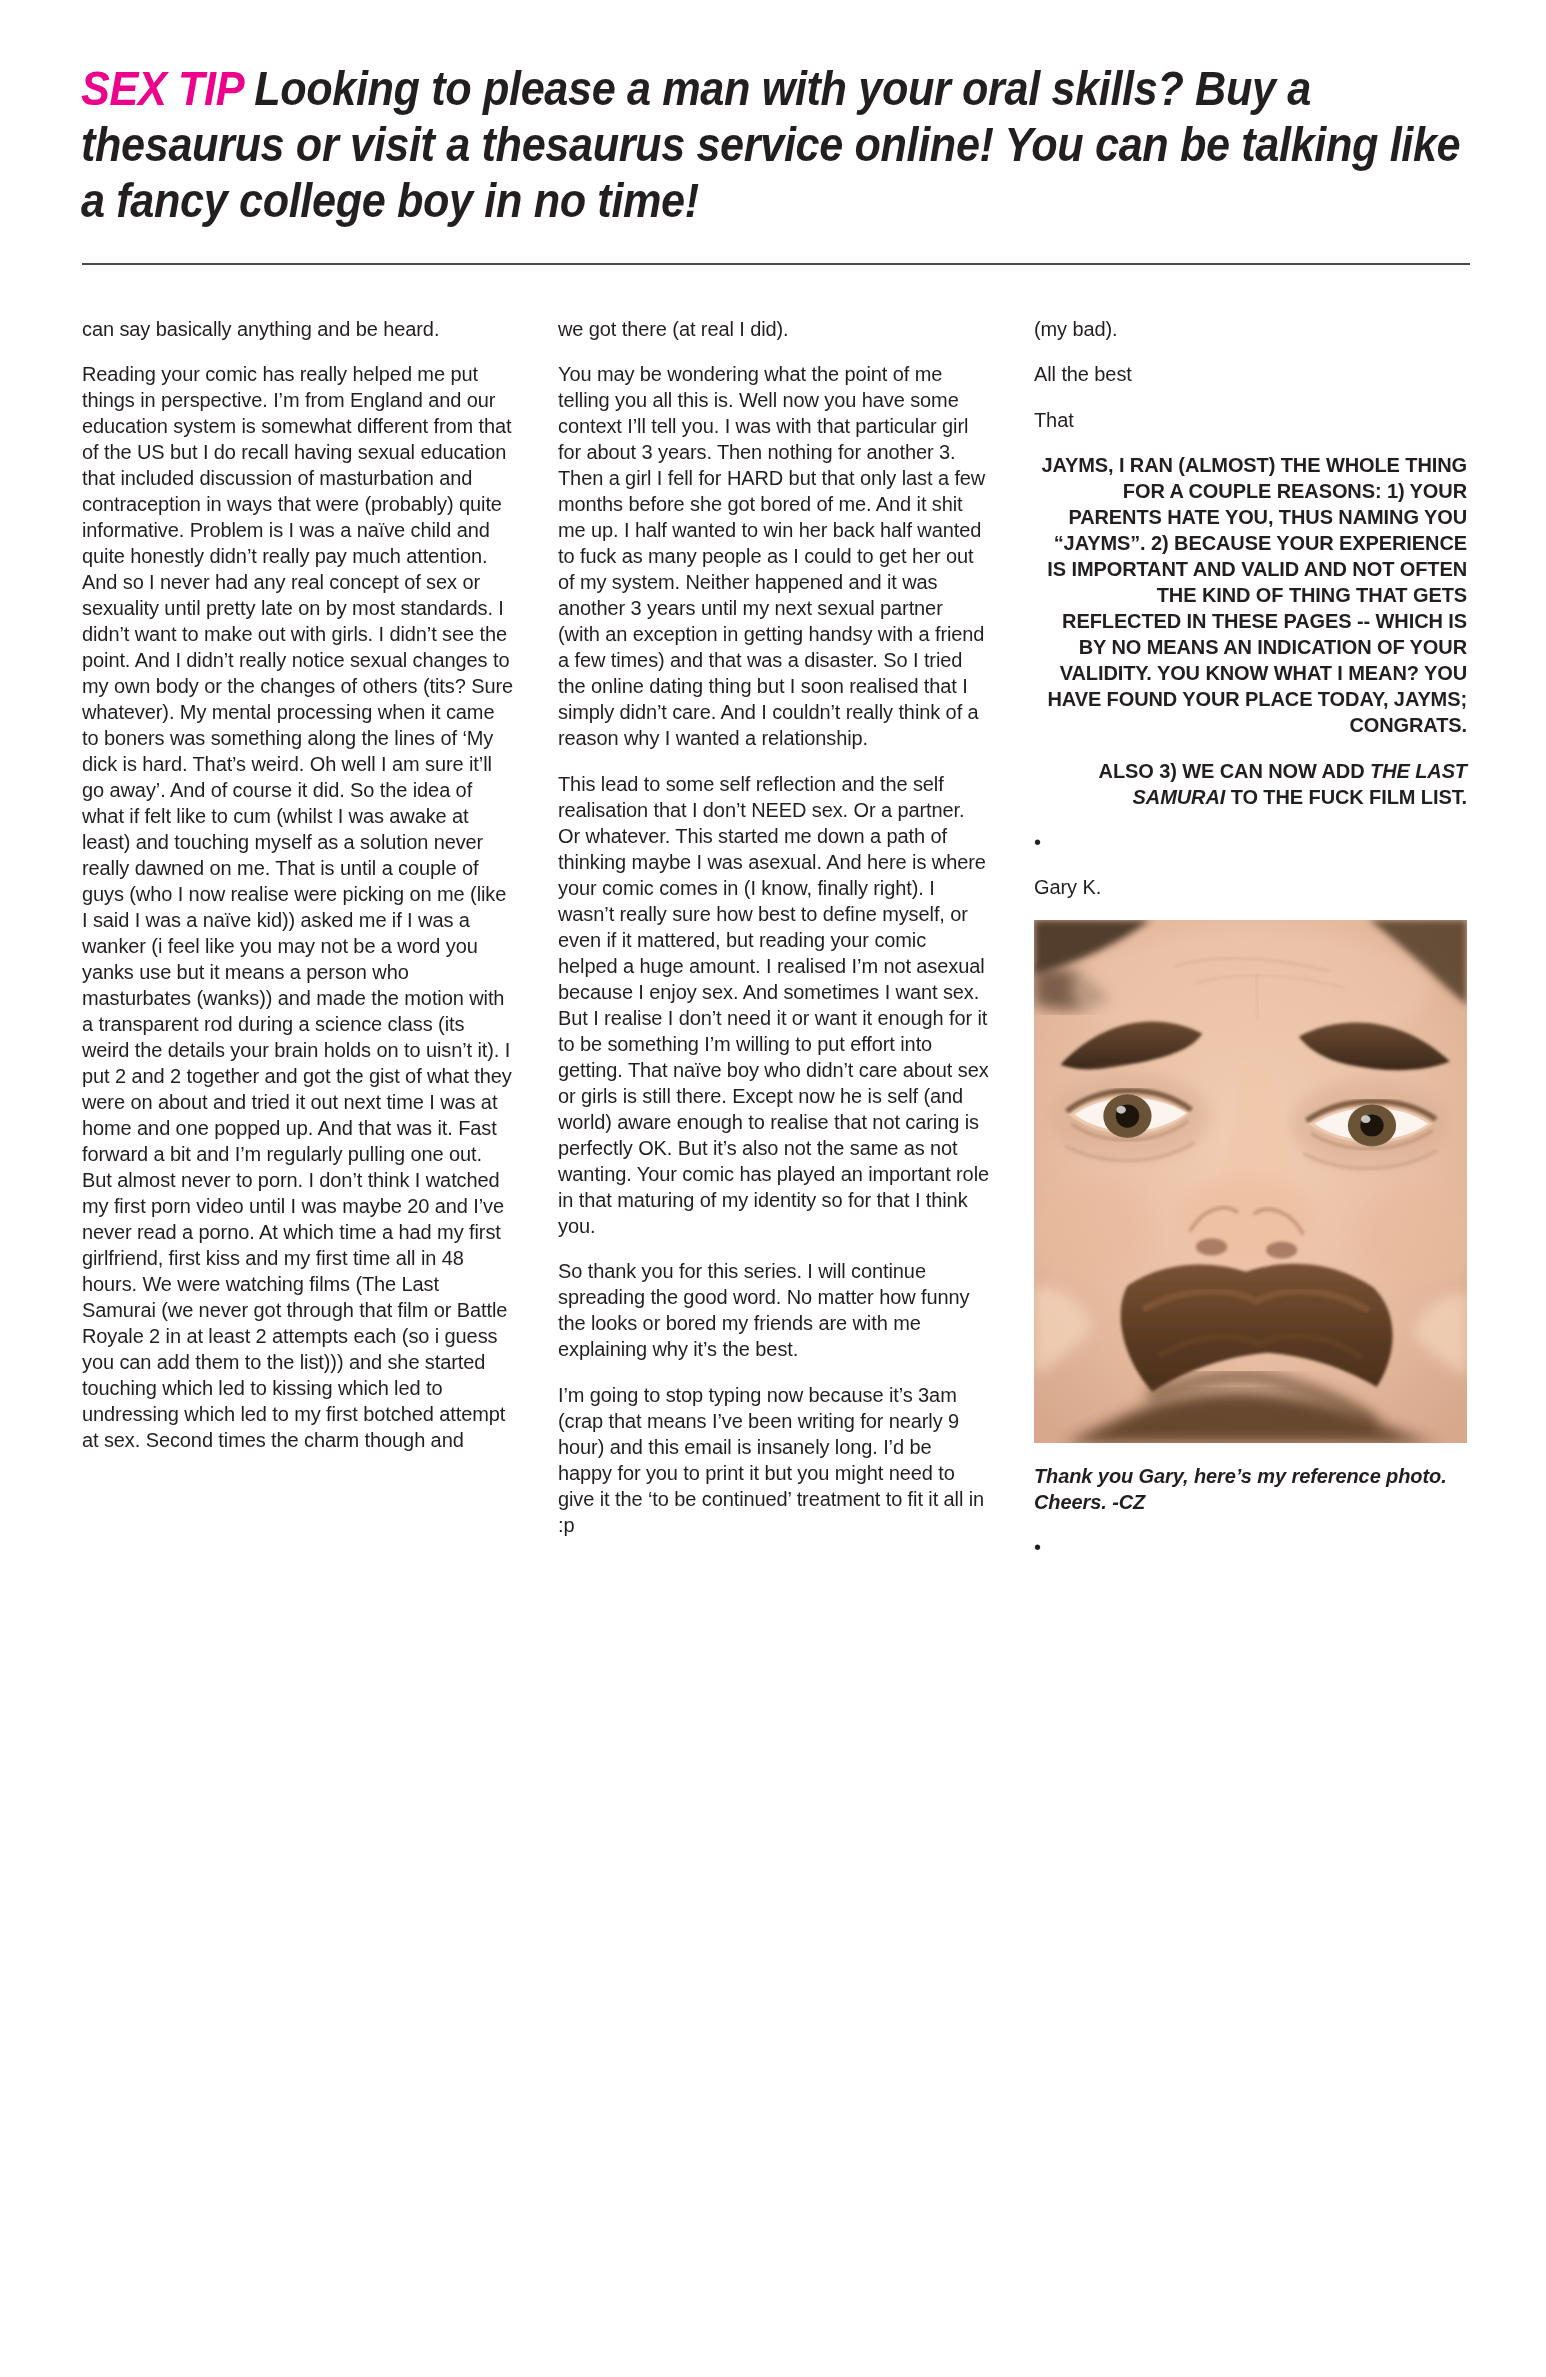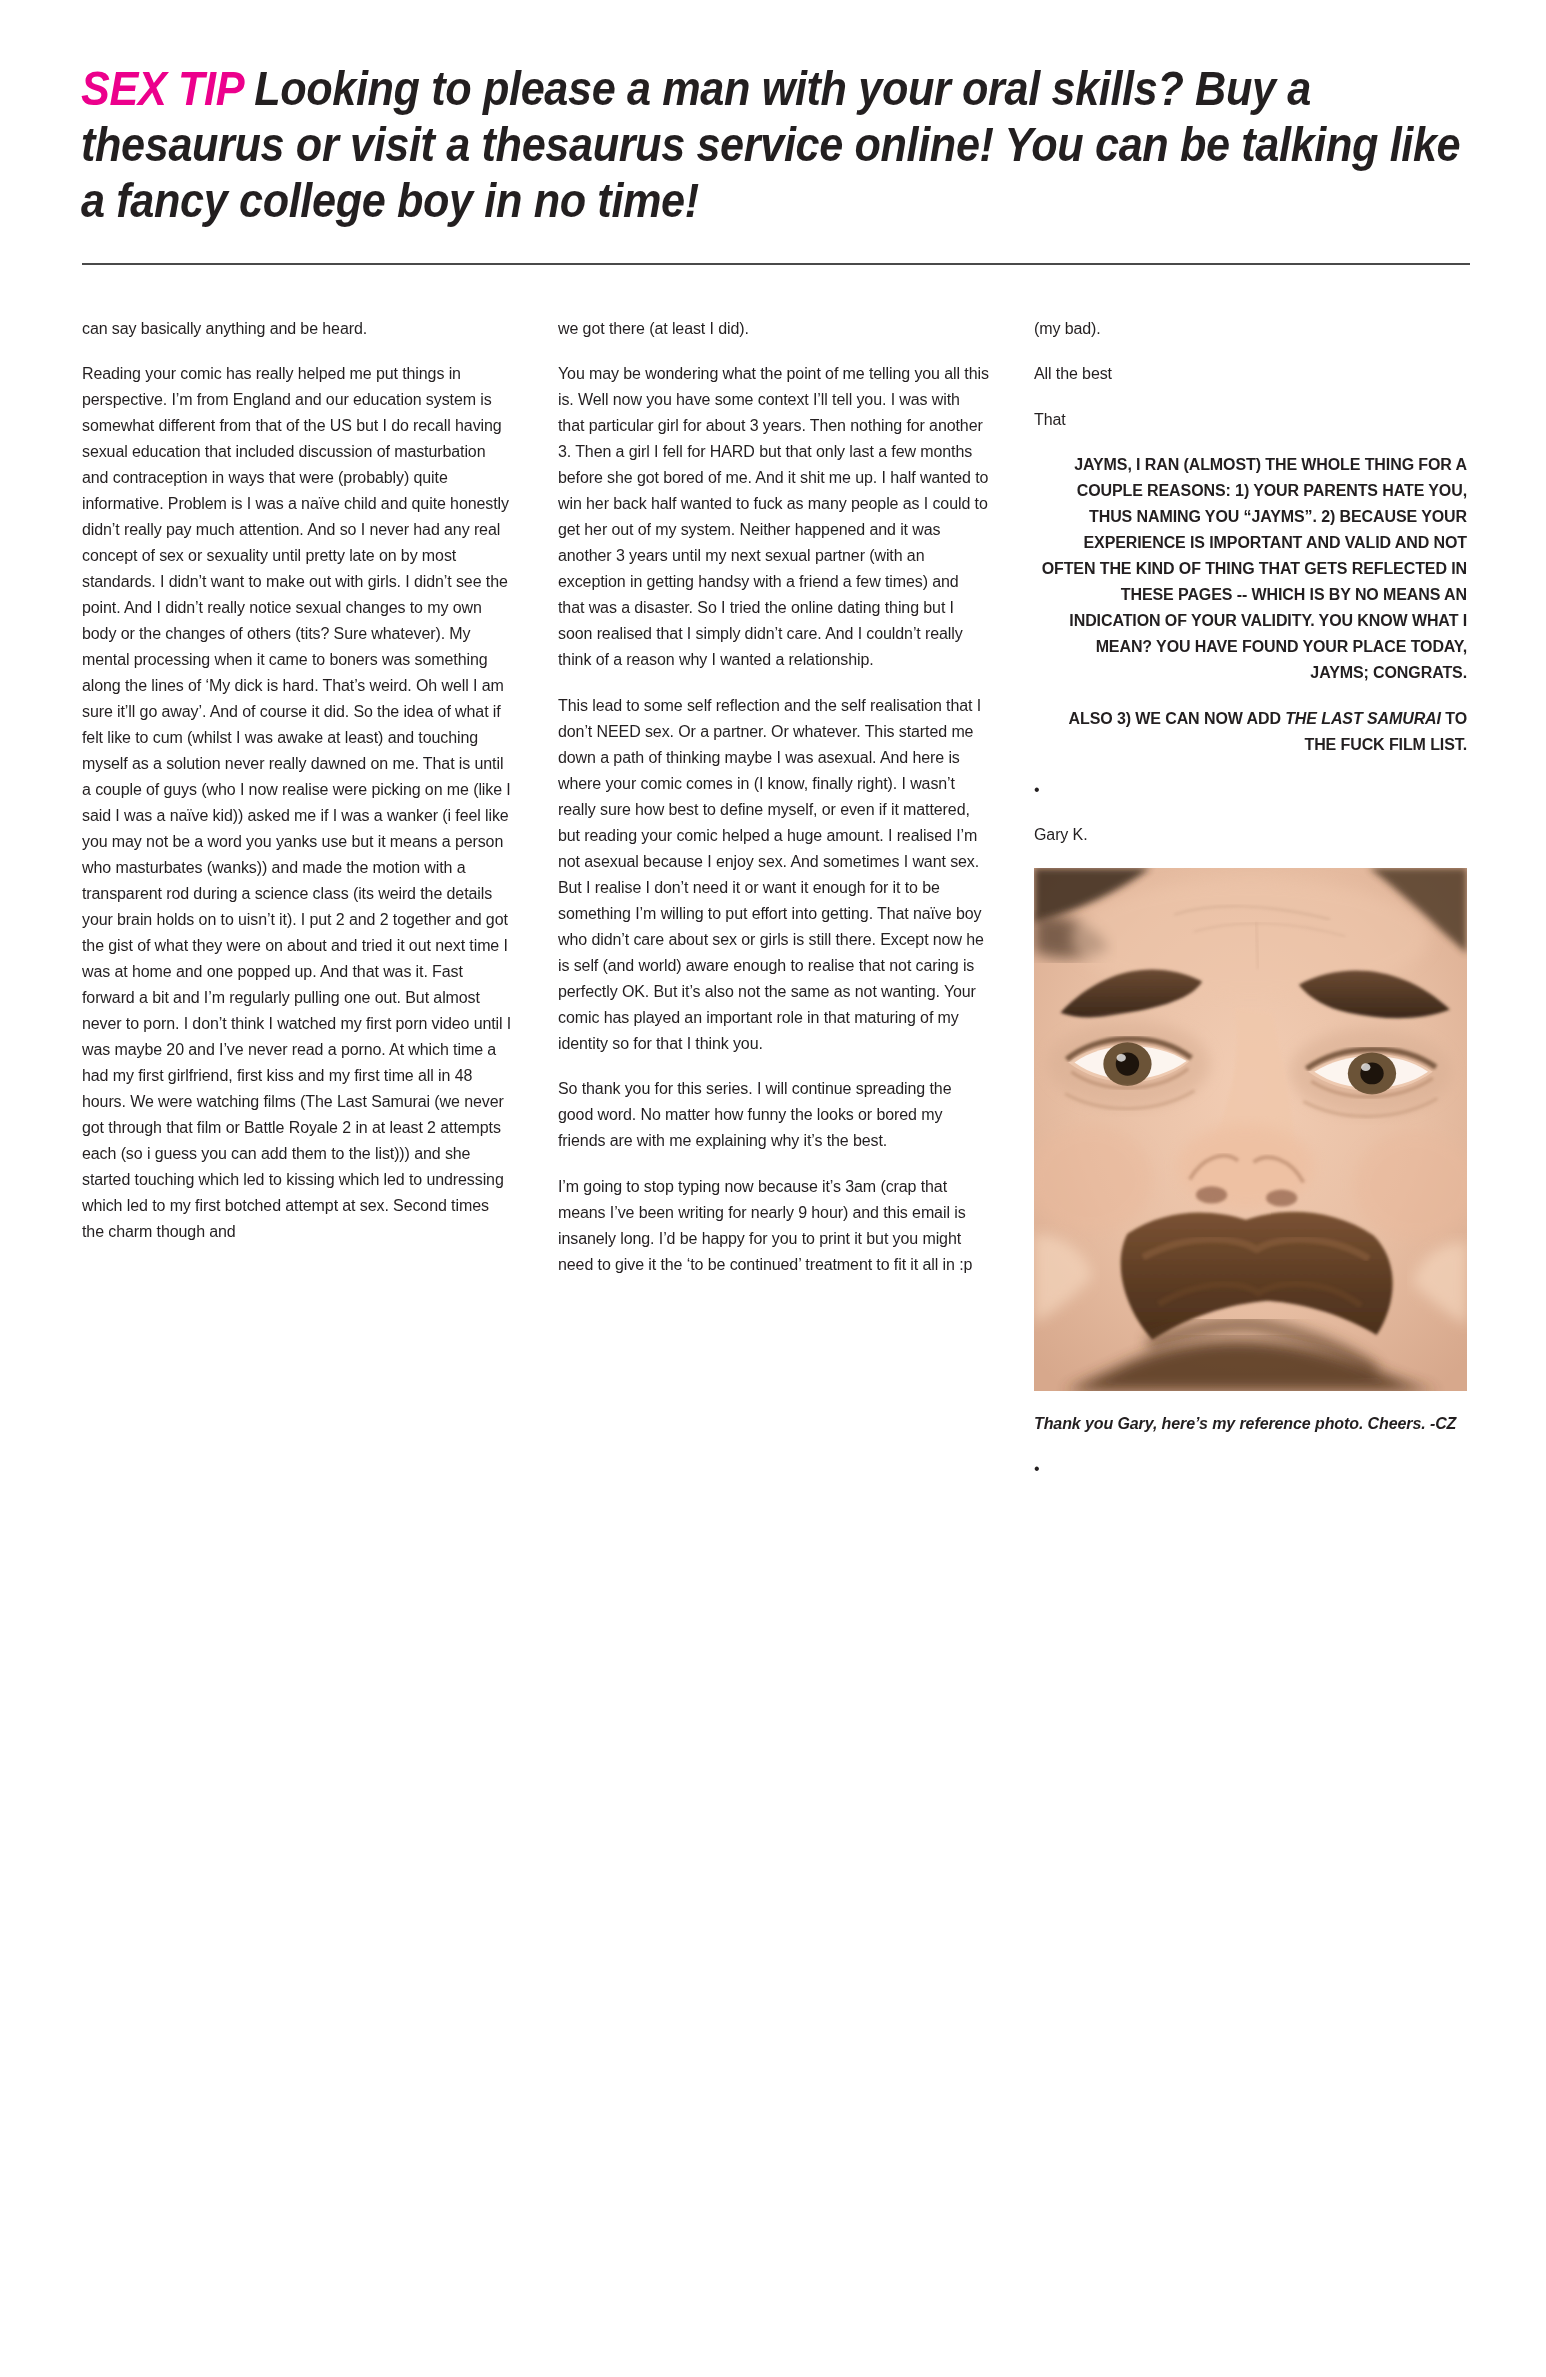--- a/index.html
+++ b/index.html
@@ -78,7 +78,7 @@
 
   .col p {
     margin: 0 0 19.4px 0;
-    font-size: 16px;
+    font-size: 20px;
     line-height: 26px;
     color: #231f20;
     letter-spacing: -0.1px;

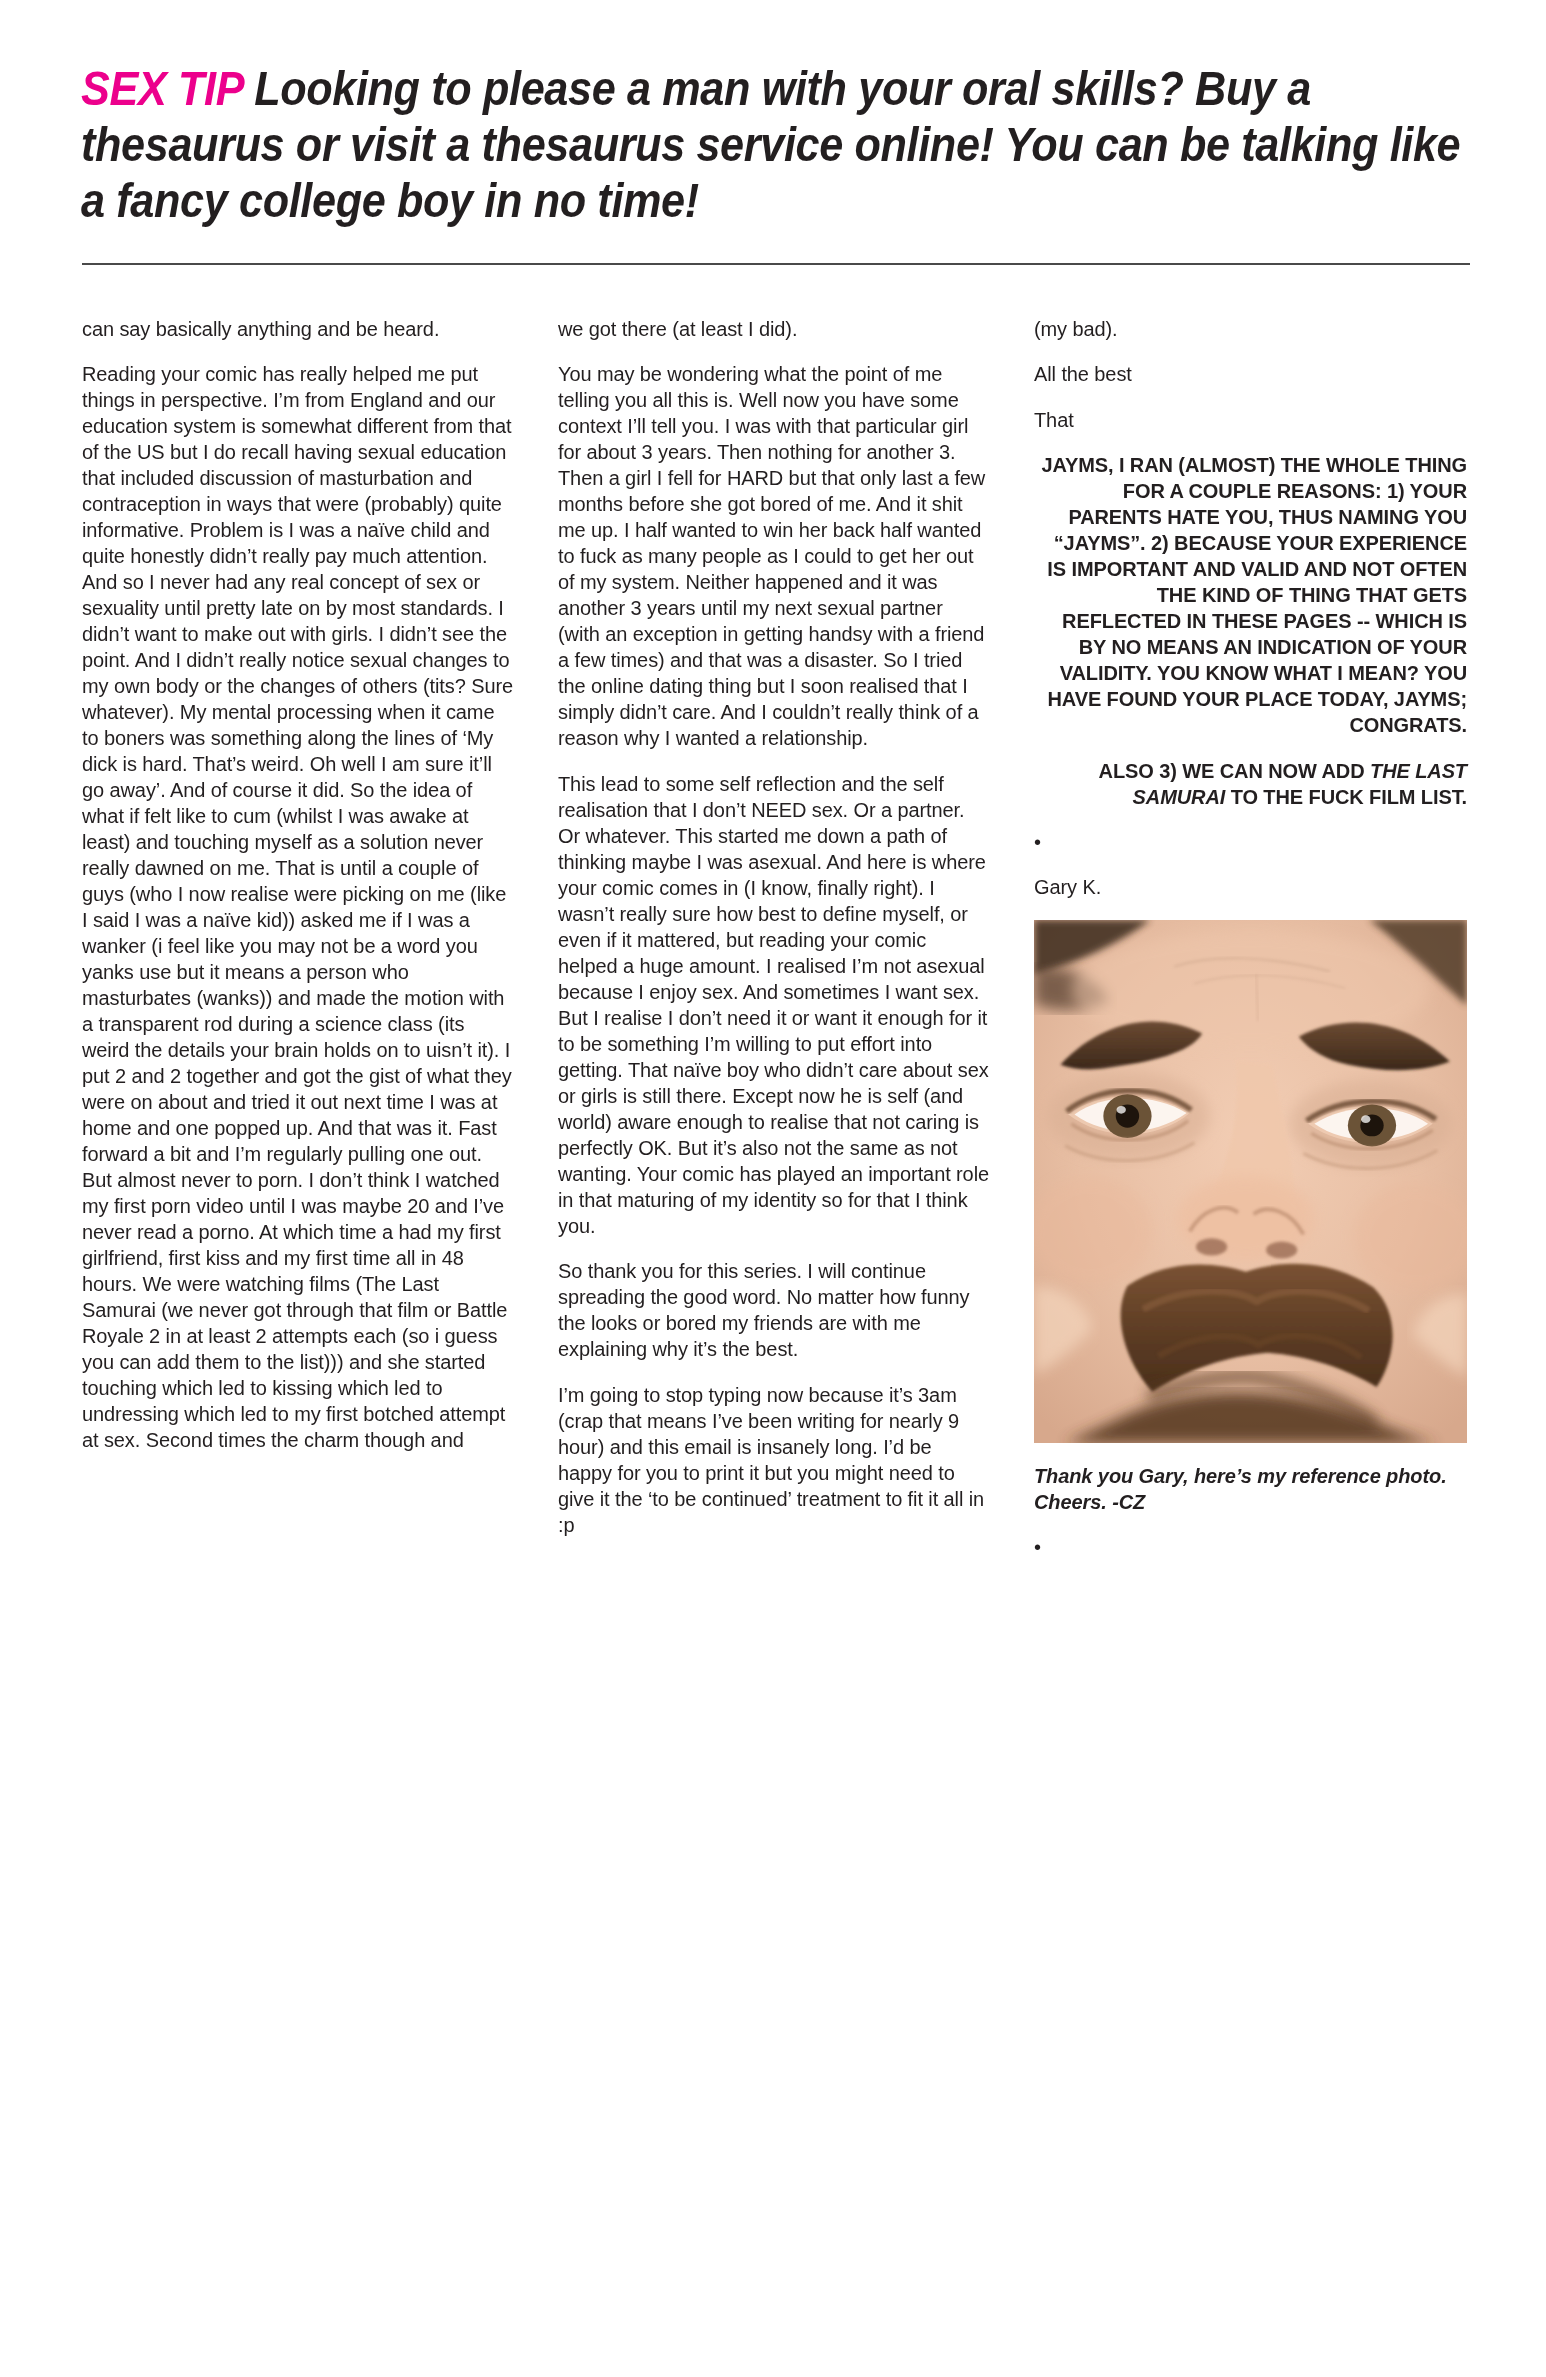--- a/index.html
+++ b/index.html
@@ -139,7 +139,7 @@
     </div>
 
     <div class="col">
-      <p>we got there (at least I did).</p>
+      <p>we got there (at real I did).</p>
       <p>You may be wondering what the point of me telling you all this is. Well now you have some context I’ll tell you. I was with that particular girl for about 3 years. Then nothing for another 3. Then a girl I fell for HARD but that only last a few months before she got bored of me. And it shit me up. I half wanted to win her back half wanted to fuck as many people as I could to get her out of my system. Neither happened and it was another 3 years until my next sexual partner (with an exception in getting handsy with a friend a few times) and that was a disaster. So I tried the online dating thing but I soon realised that I simply didn’t care. And I couldn’t really think of a reason why I wanted a relationship.</p>
       <p>This lead to some self reflection and the self realisation that I don’t NEED sex. Or a partner. Or whatever. This started me down a path of thinking maybe I was asexual. And here is where your comic comes in (I know, finally right). I wasn’t really sure how best to define myself, or even if it mattered, but reading your comic helped a huge amount. I realised I’m not asexual because I enjoy sex. And sometimes I want sex. But I realise I don’t need it or want it enough for it to be something I’m willing to put effort into getting. That naïve boy who didn’t care about sex or girls is still there. Except now he is self (and world) aware enough to realise that not caring is perfectly OK. But it’s also not the same as not wanting. Your comic has played an important role in that maturing of my identity so for that I think you.</p>
       <p>So thank you for this series. I will continue spreading the good word. No matter how funny the looks or bored my friends are with me explaining why it’s the best.</p>

